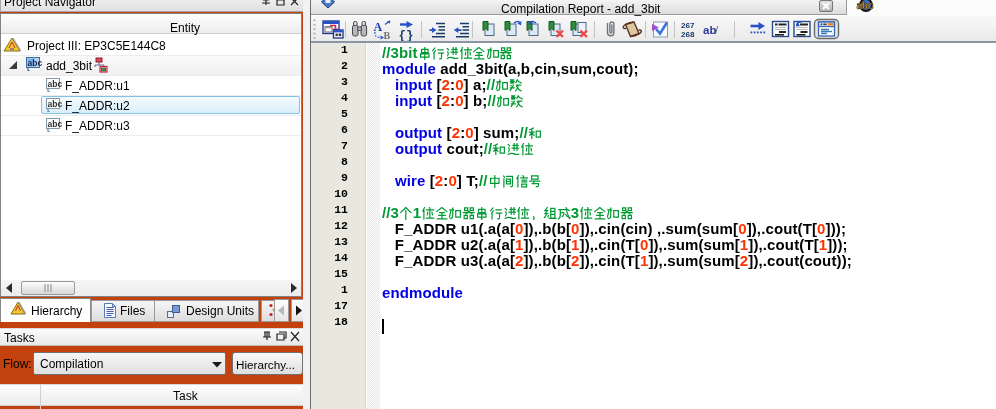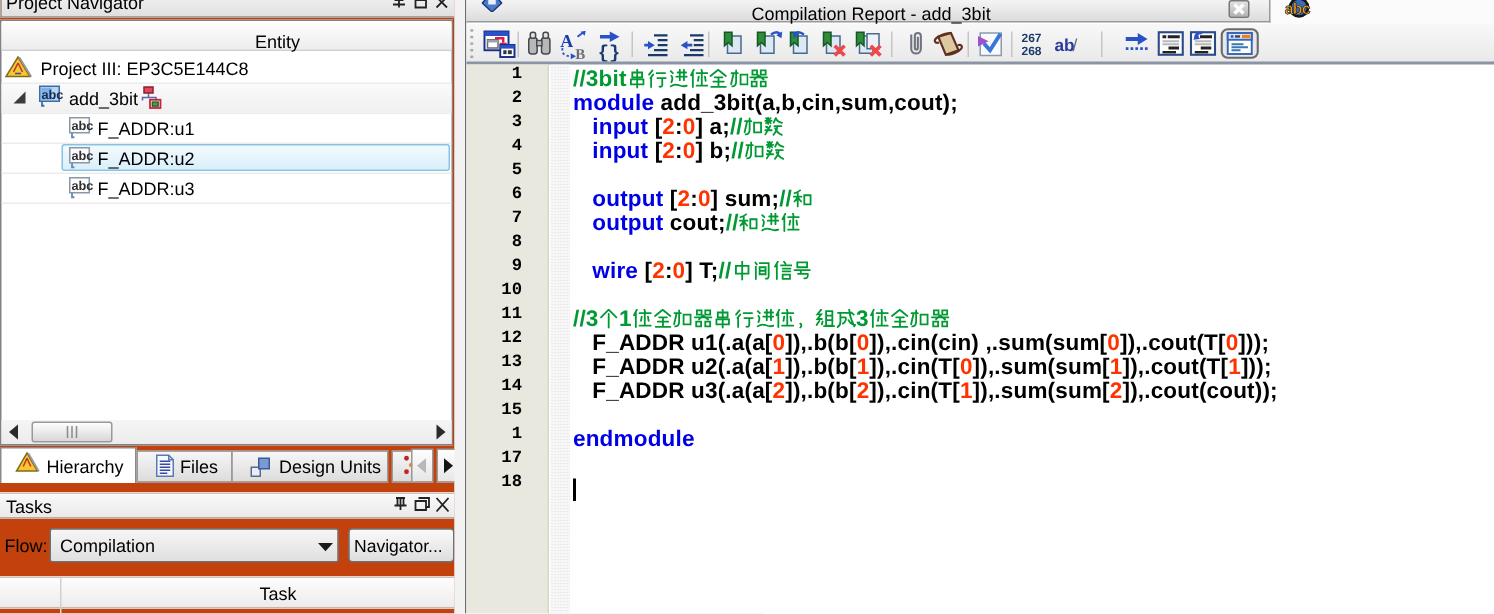--- a/index.html
+++ b/index.html
@@ -153,7 +153,7 @@
         <polygon points="1,1 11,1 6,6.5" fill="#1a1a1a"></polygon>
       </svg>
   <div class="abs" style="left:232px;top:352px;width:71px;height:23px;background:linear-gradient(#fafafa,#dedede);border:1px solid #707070;border-radius:3px"></div>
-  <div class="abs" style="left:236px;top:358px;font-size:11.7px;color:#000;white-space:nowrap">Navigator...</div>
+  <div class="abs" style="left:236px;top:358px;font-size:11.7px;color:#000;white-space:nowrap">Hierarchy...</div>
 
   <div class="abs" style="left:0;top:384px;width:303px;height:22px;background:linear-gradient(#fdfdfd,#ececec);border-top:1px solid #d8d8d8;border-bottom:1px solid #cfcfcf"></div>
   <div class="abs" style="left:40px;top:384px;width:1px;height:22px;background:#d0d0d0"></div>

